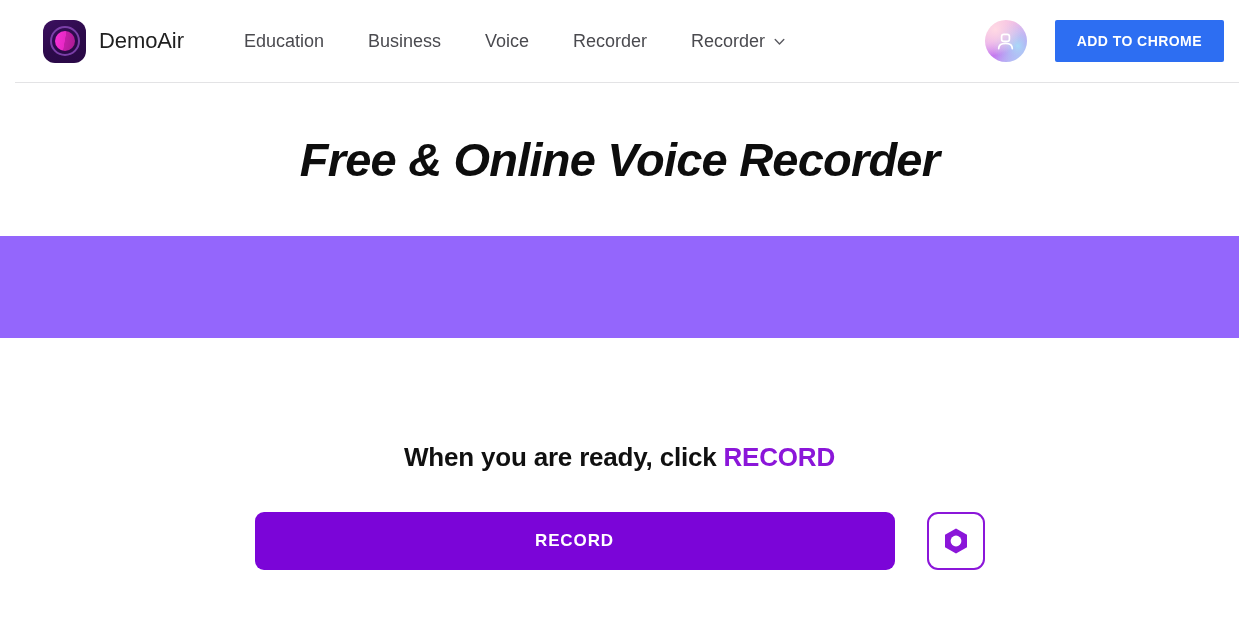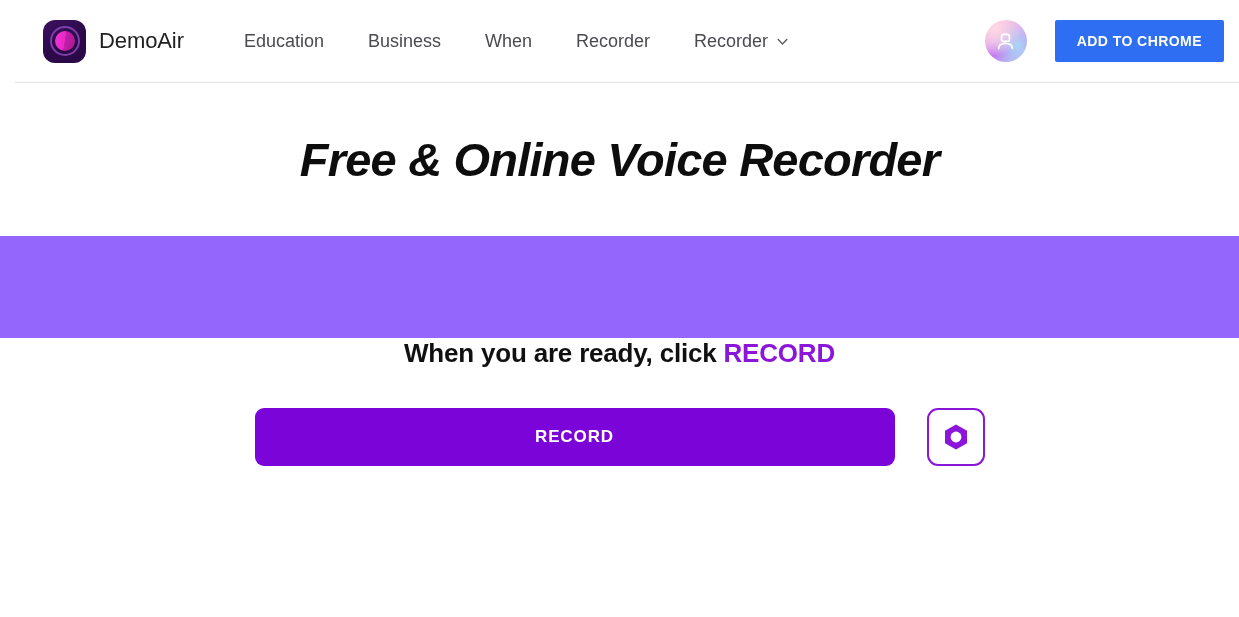--- a/index.html
+++ b/index.html
@@ -233,7 +233,7 @@
     </div>
 
     <div class="nav-item">
-      <span>When</span>
+      <span>Voice</span>
     </div>
 
     <div class="nav-item">

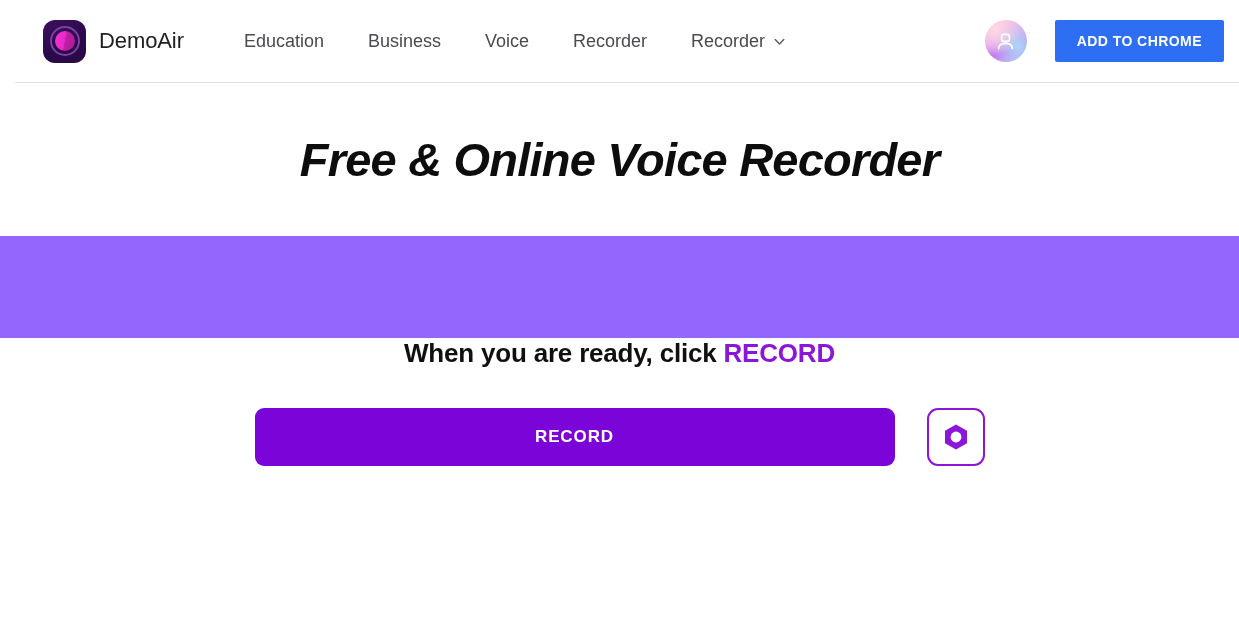--- a/index.html
+++ b/index.html
@@ -162,6 +162,7 @@
     display: flex;
     flex-direction: column;
     align-items: center;
+    padding-top: 104px;
   }
 
   .ready-line {

